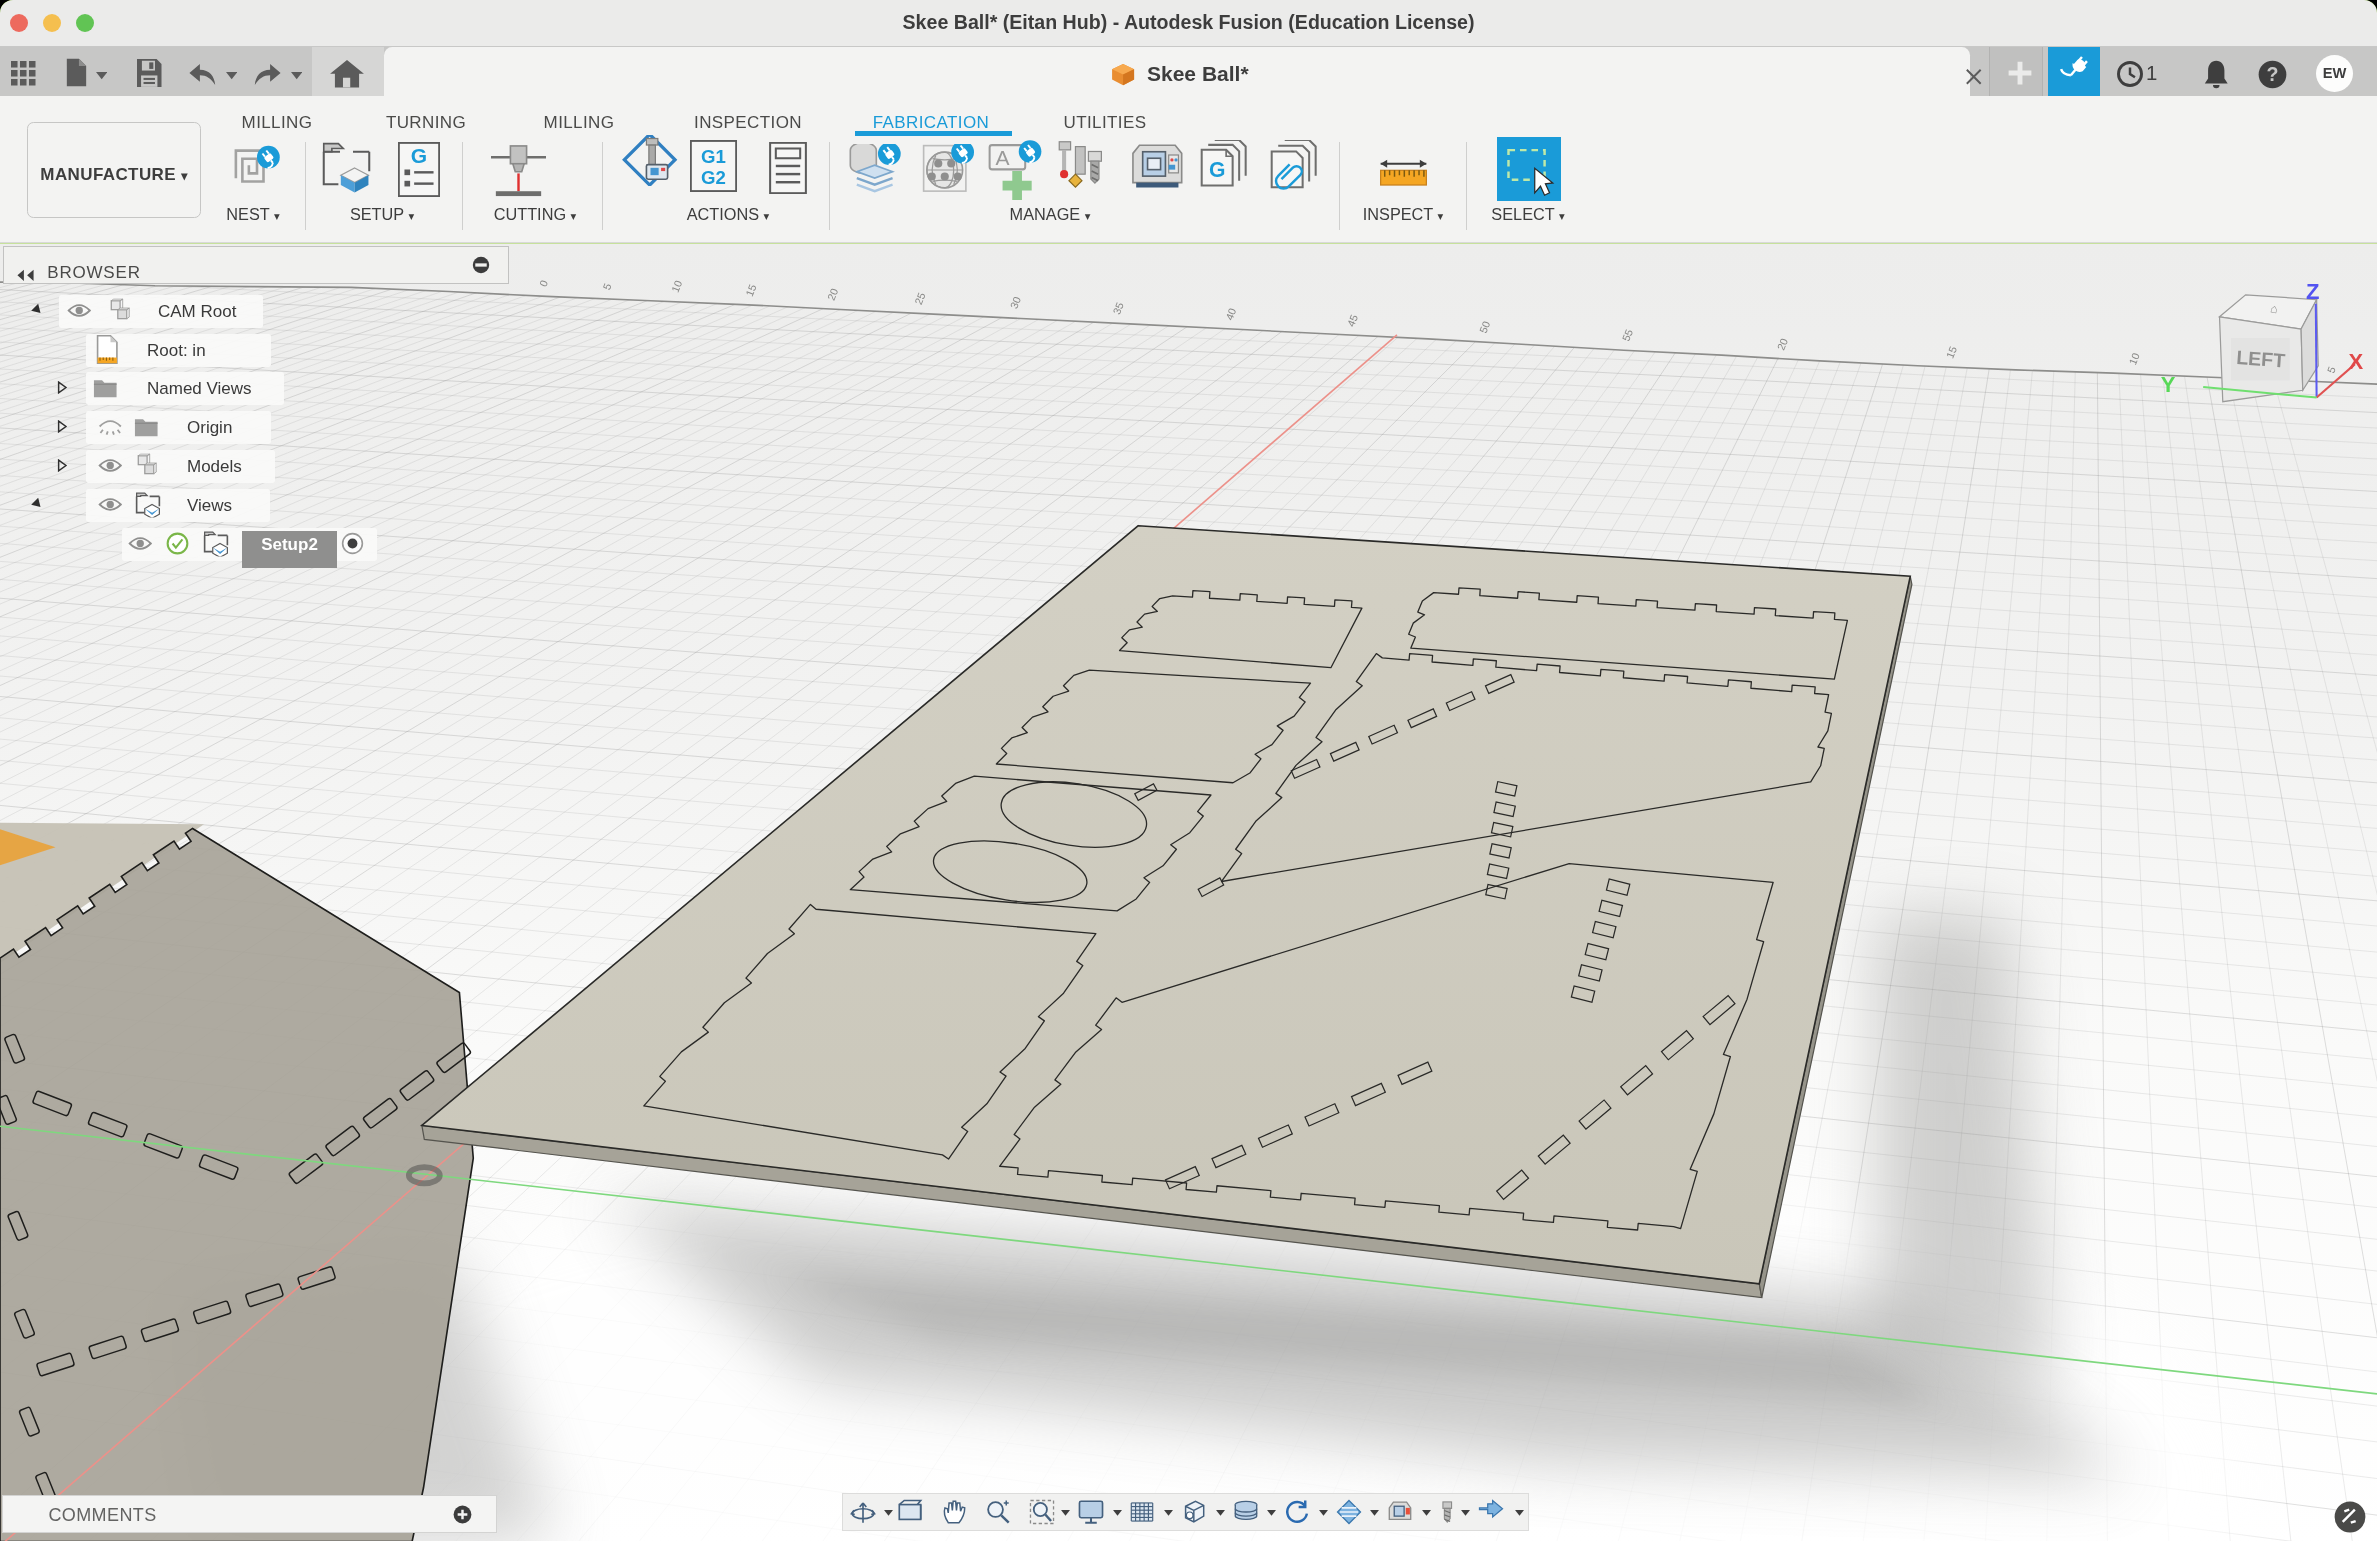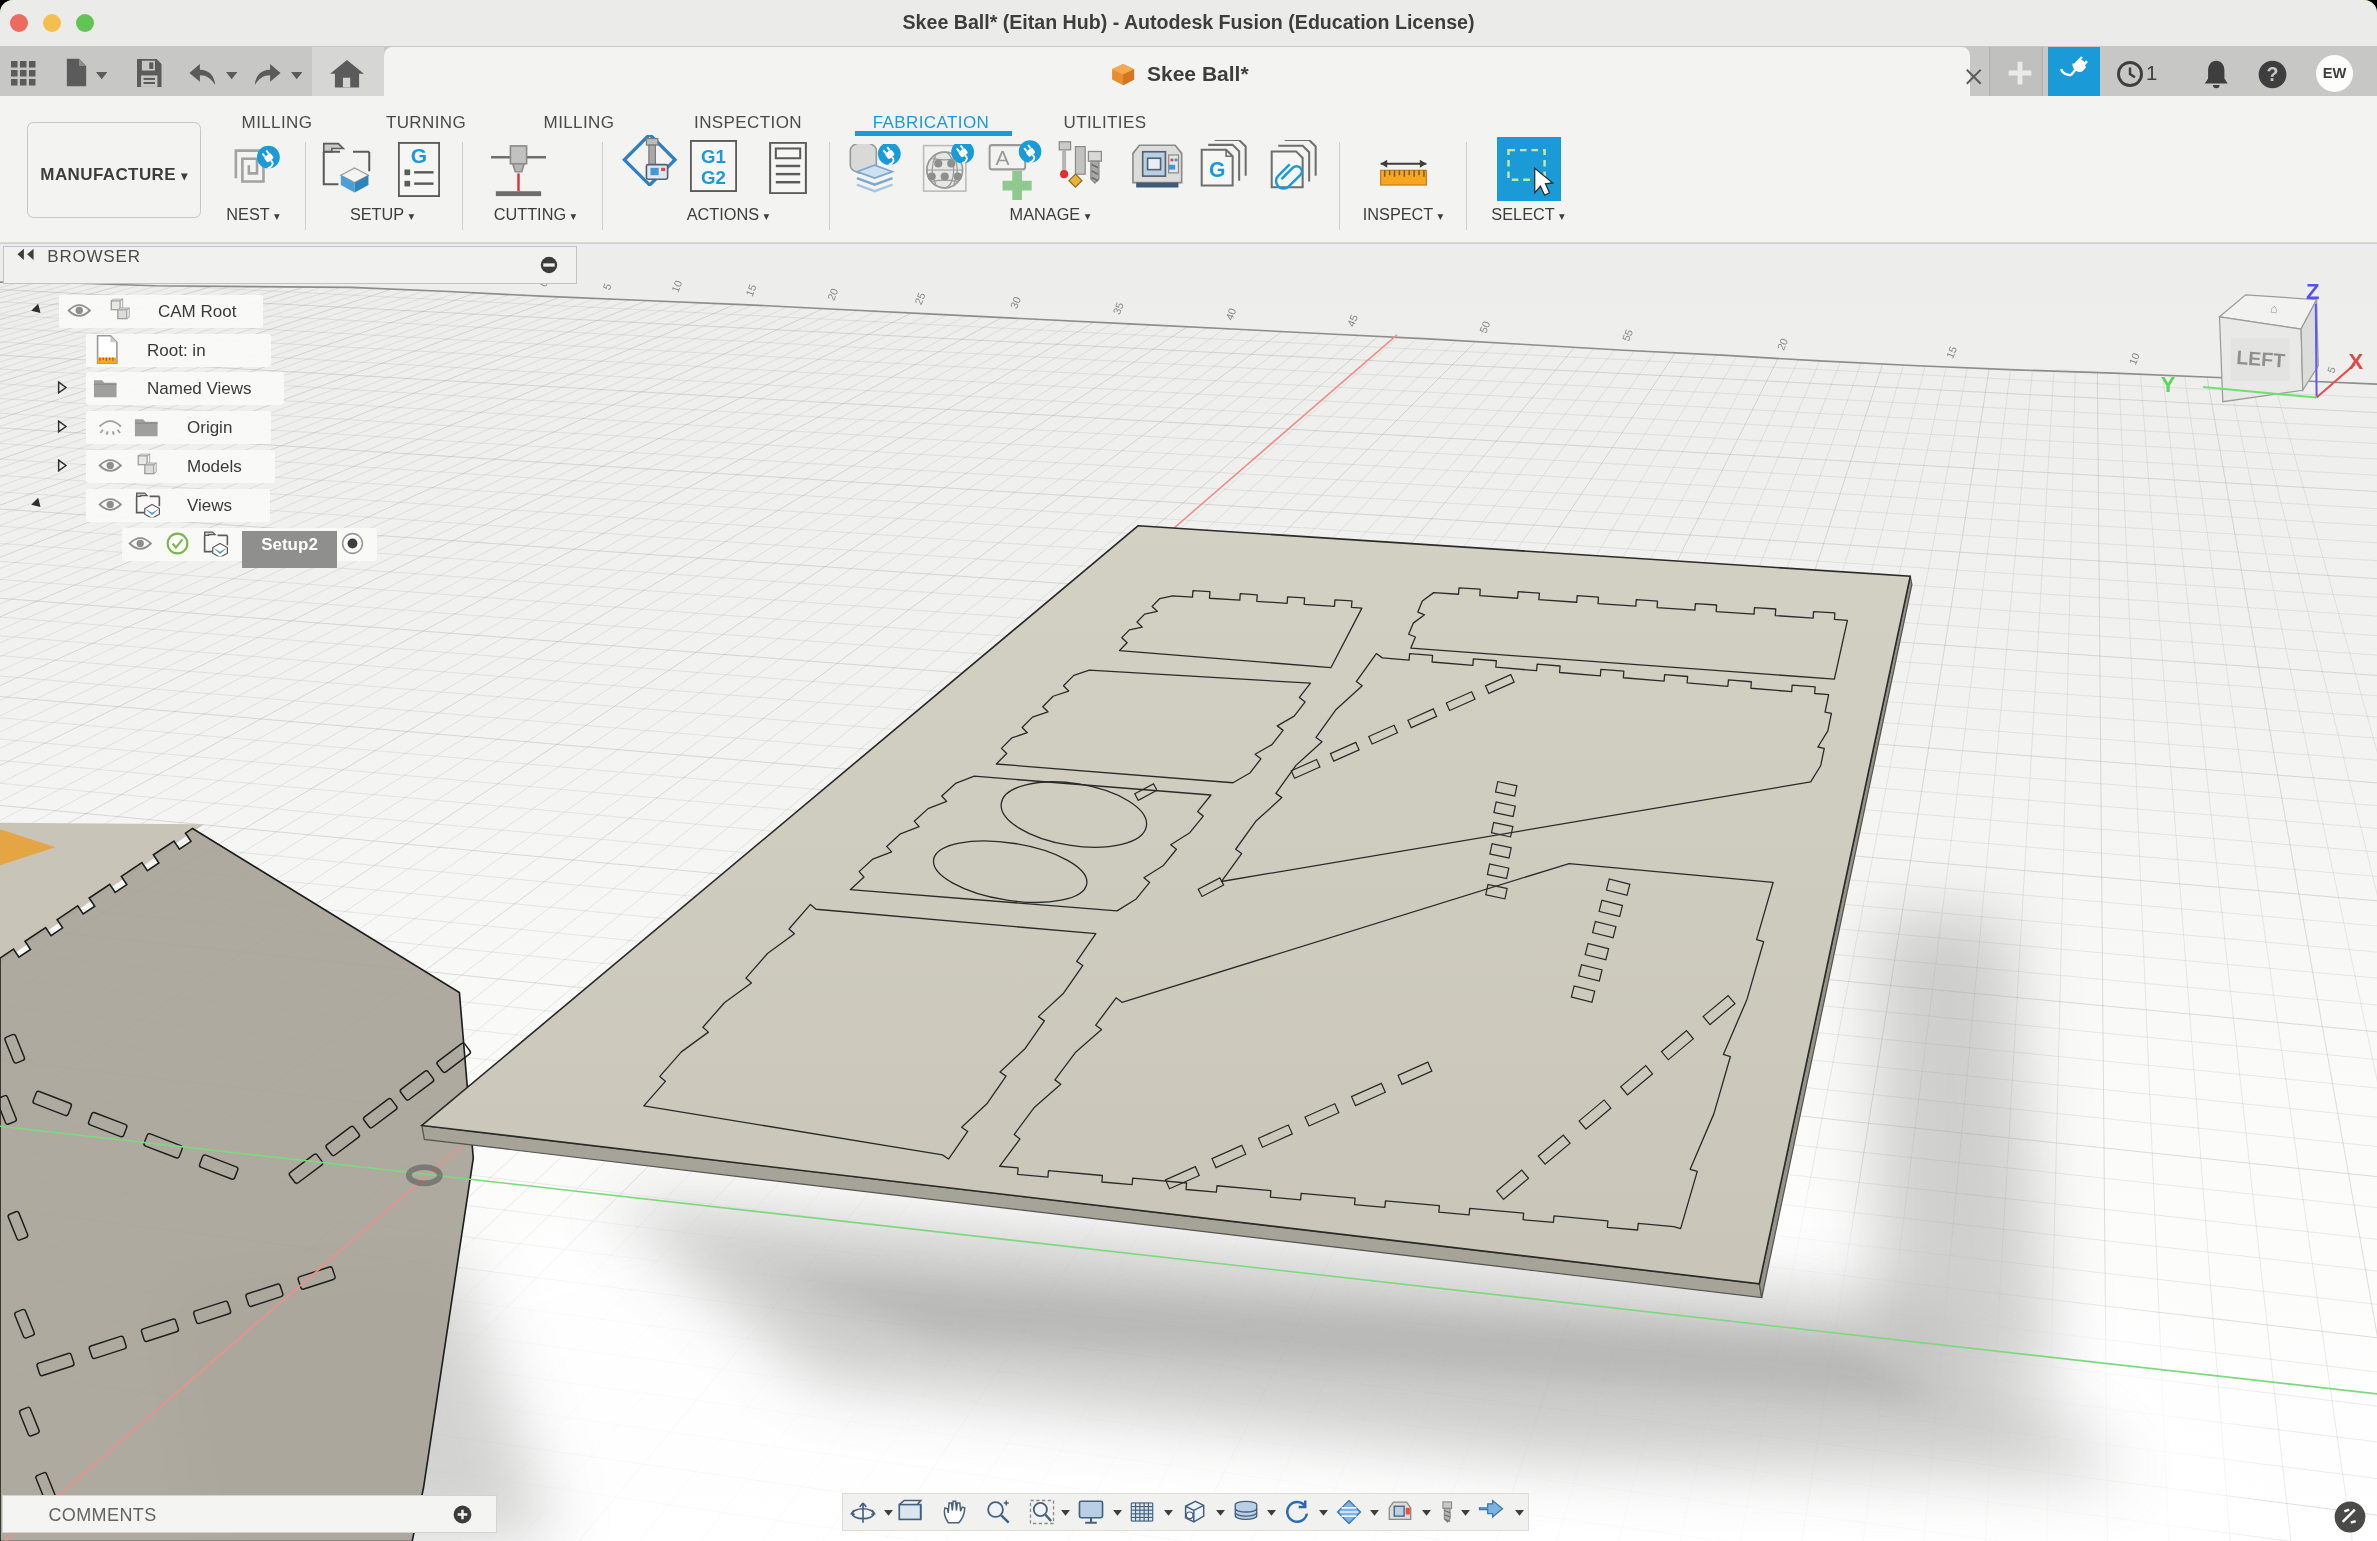--- a/index.html
+++ b/index.html
@@ -24,7 +24,7 @@
 .glabel{position:absolute;top:109px;transform:translateX(-50%);font-size:16.3px;color:#3d3d3d;white-space:nowrap}
 .glabel .car{font-size:11.4px}
 .vdiv{position:absolute;top:46px;width:0.8px;height:88px;background:#cfcfce}
-.bheader{position:absolute;left:3.3px;top:246px;width:574px;height:38px;background:#f1f1ef;border:1.6px solid #c2c2c1;color:#4a4a49;font-size:17px;letter-spacing:0.8px;display:flex;align-items:flex-start}
+.bheader{position:absolute;left:3.3px;top:246px;width:506px;height:38px;background:#f1f1ef;border:1.6px solid #c2c2c1;color:#4a4a49;font-size:17px;letter-spacing:0.8px;display:flex;align-items:flex-end}
 .trow{position:absolute;left:0;width:522px;height:33px}
 .pill{position:absolute;top:0;height:33px;background:rgba(250,250,249,.93);border-radius:2.4px}
 .ttext{position:absolute;top:50%;transform:translateY(-50%);font-size:17px;color:#3a3a3a}

